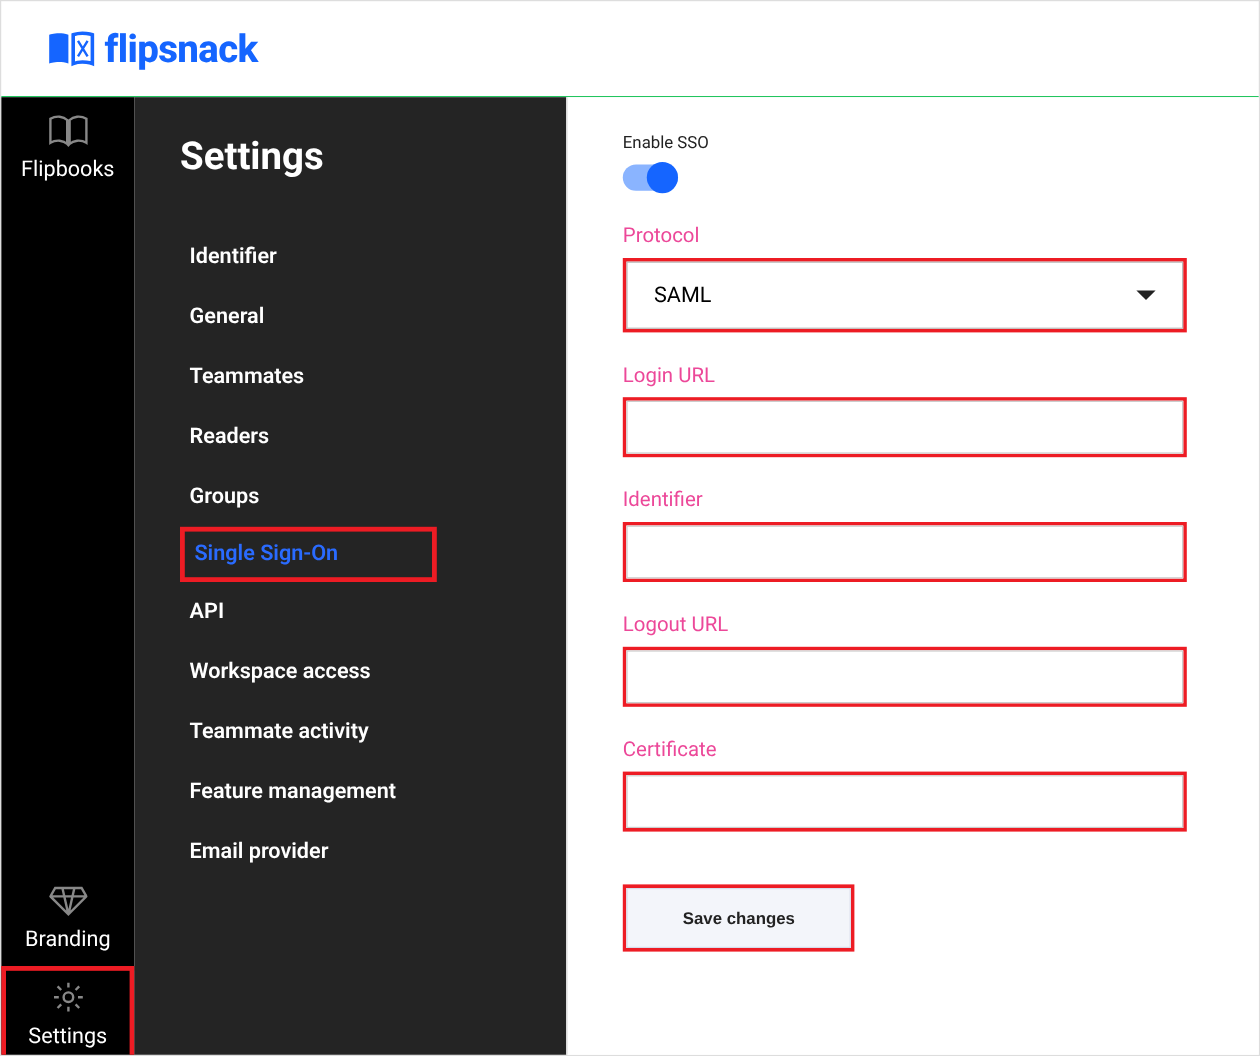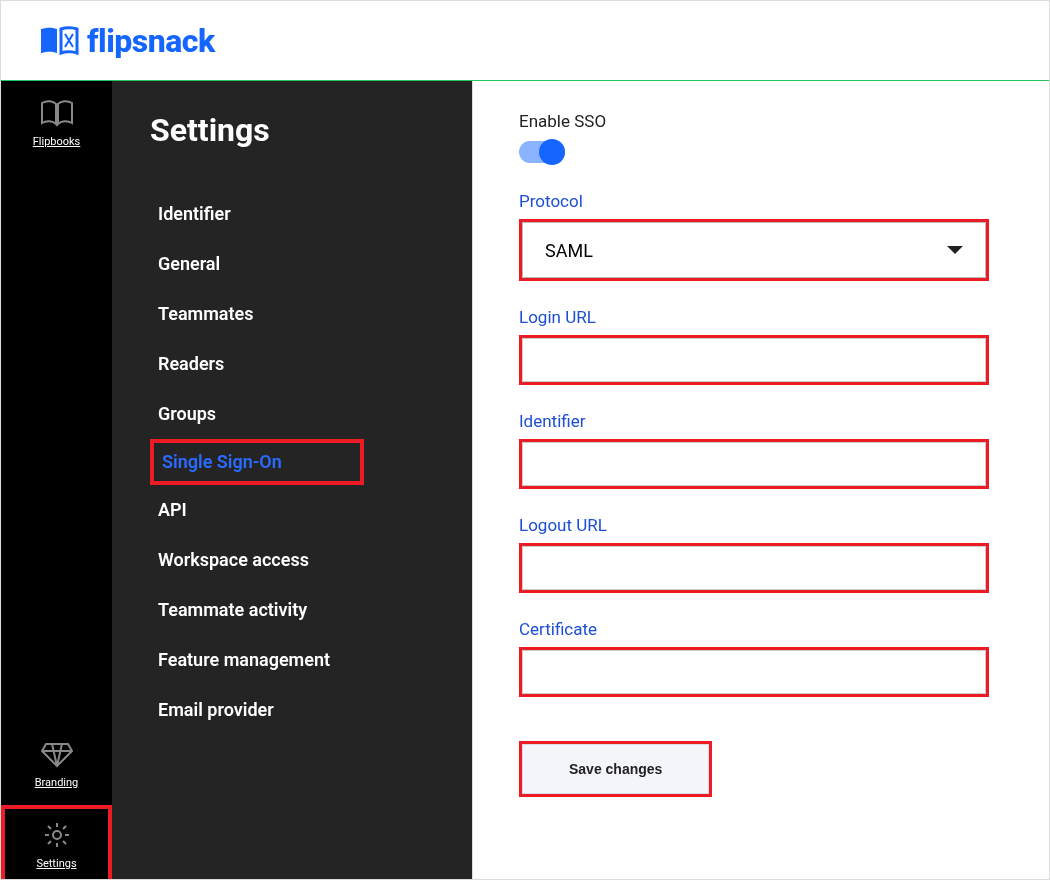--- a/index.html
+++ b/index.html
@@ -99,7 +99,7 @@
     }
     .main-inner { max-width: 470px; }
 
-    .section-lbl { font-size: 17px; color: #222; margin-bottom: 10px; }
+    .section-lbl { font-size: 14px; color: #222; margin-bottom: 10px; }
 
     .toggle {
       width: 46px; height: 22px; border-radius: 12px;

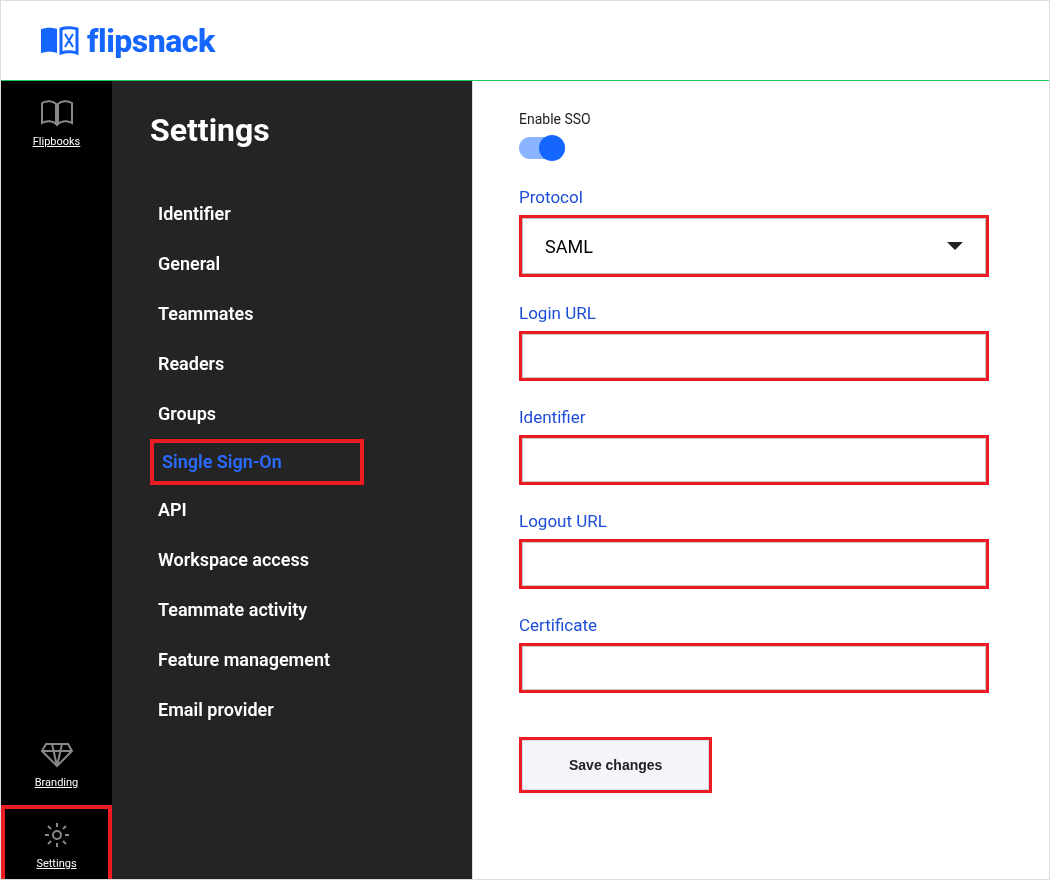--- a/index.html
+++ b/index.html
@@ -54,9 +54,8 @@
       justify-content: center;
       height: 85px;
       gap: 8px;
-      font-size: 11px;
-      cursor: pointer;
-      text-decoration: underline;
+      font-size: 18px;
+      cursor: pointer;
     }
     .rail-item svg { fill: none; stroke: #888; stroke-width: 2; }
     .rail-item.compact { height: 80px; }

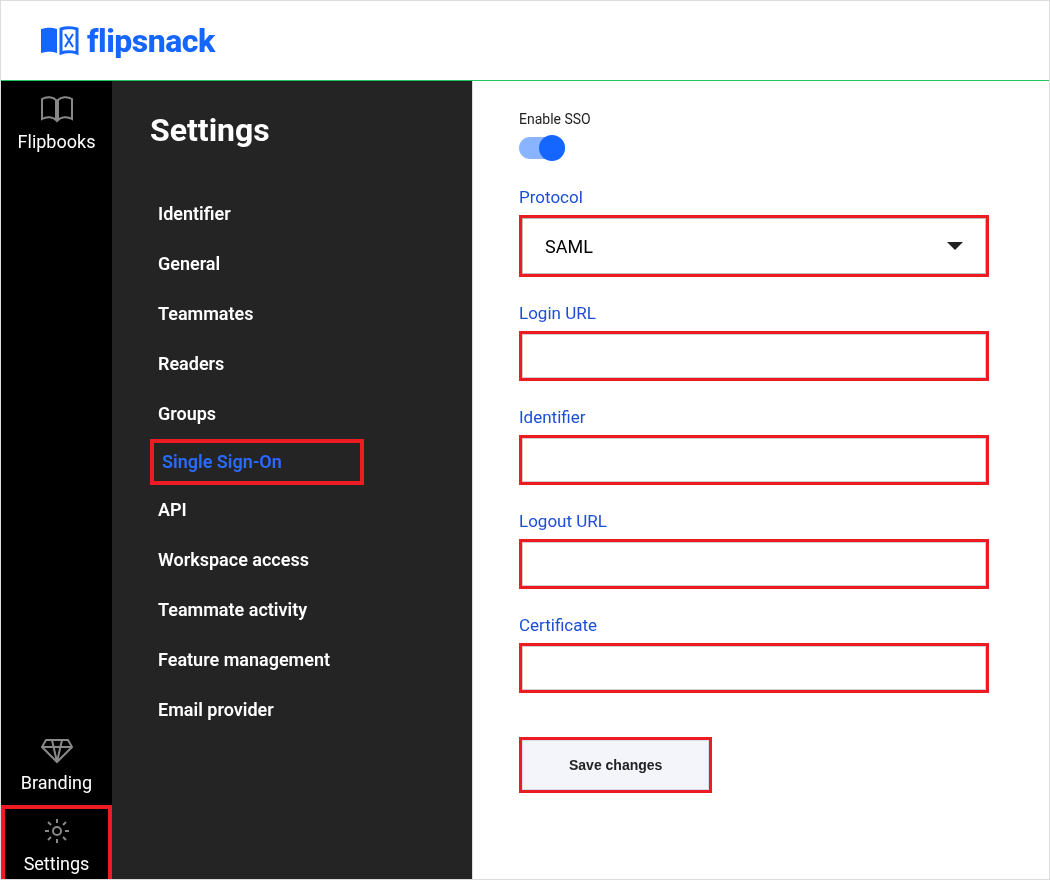--- a/index.html
+++ b/index.html
@@ -112,7 +112,7 @@
     }
 
     .field-group { margin-bottom: 26px; }
-    .field-label { font-size: 17px; color: #1d4ed8; margin-bottom: 8px; display: block; }
+    .field-label { font-size: 17px; color: #ec4899; margin-bottom: 8px; display: block; }
 
     .select-wrap, .input-wrap {
       border: 3px solid #ed1c24;

